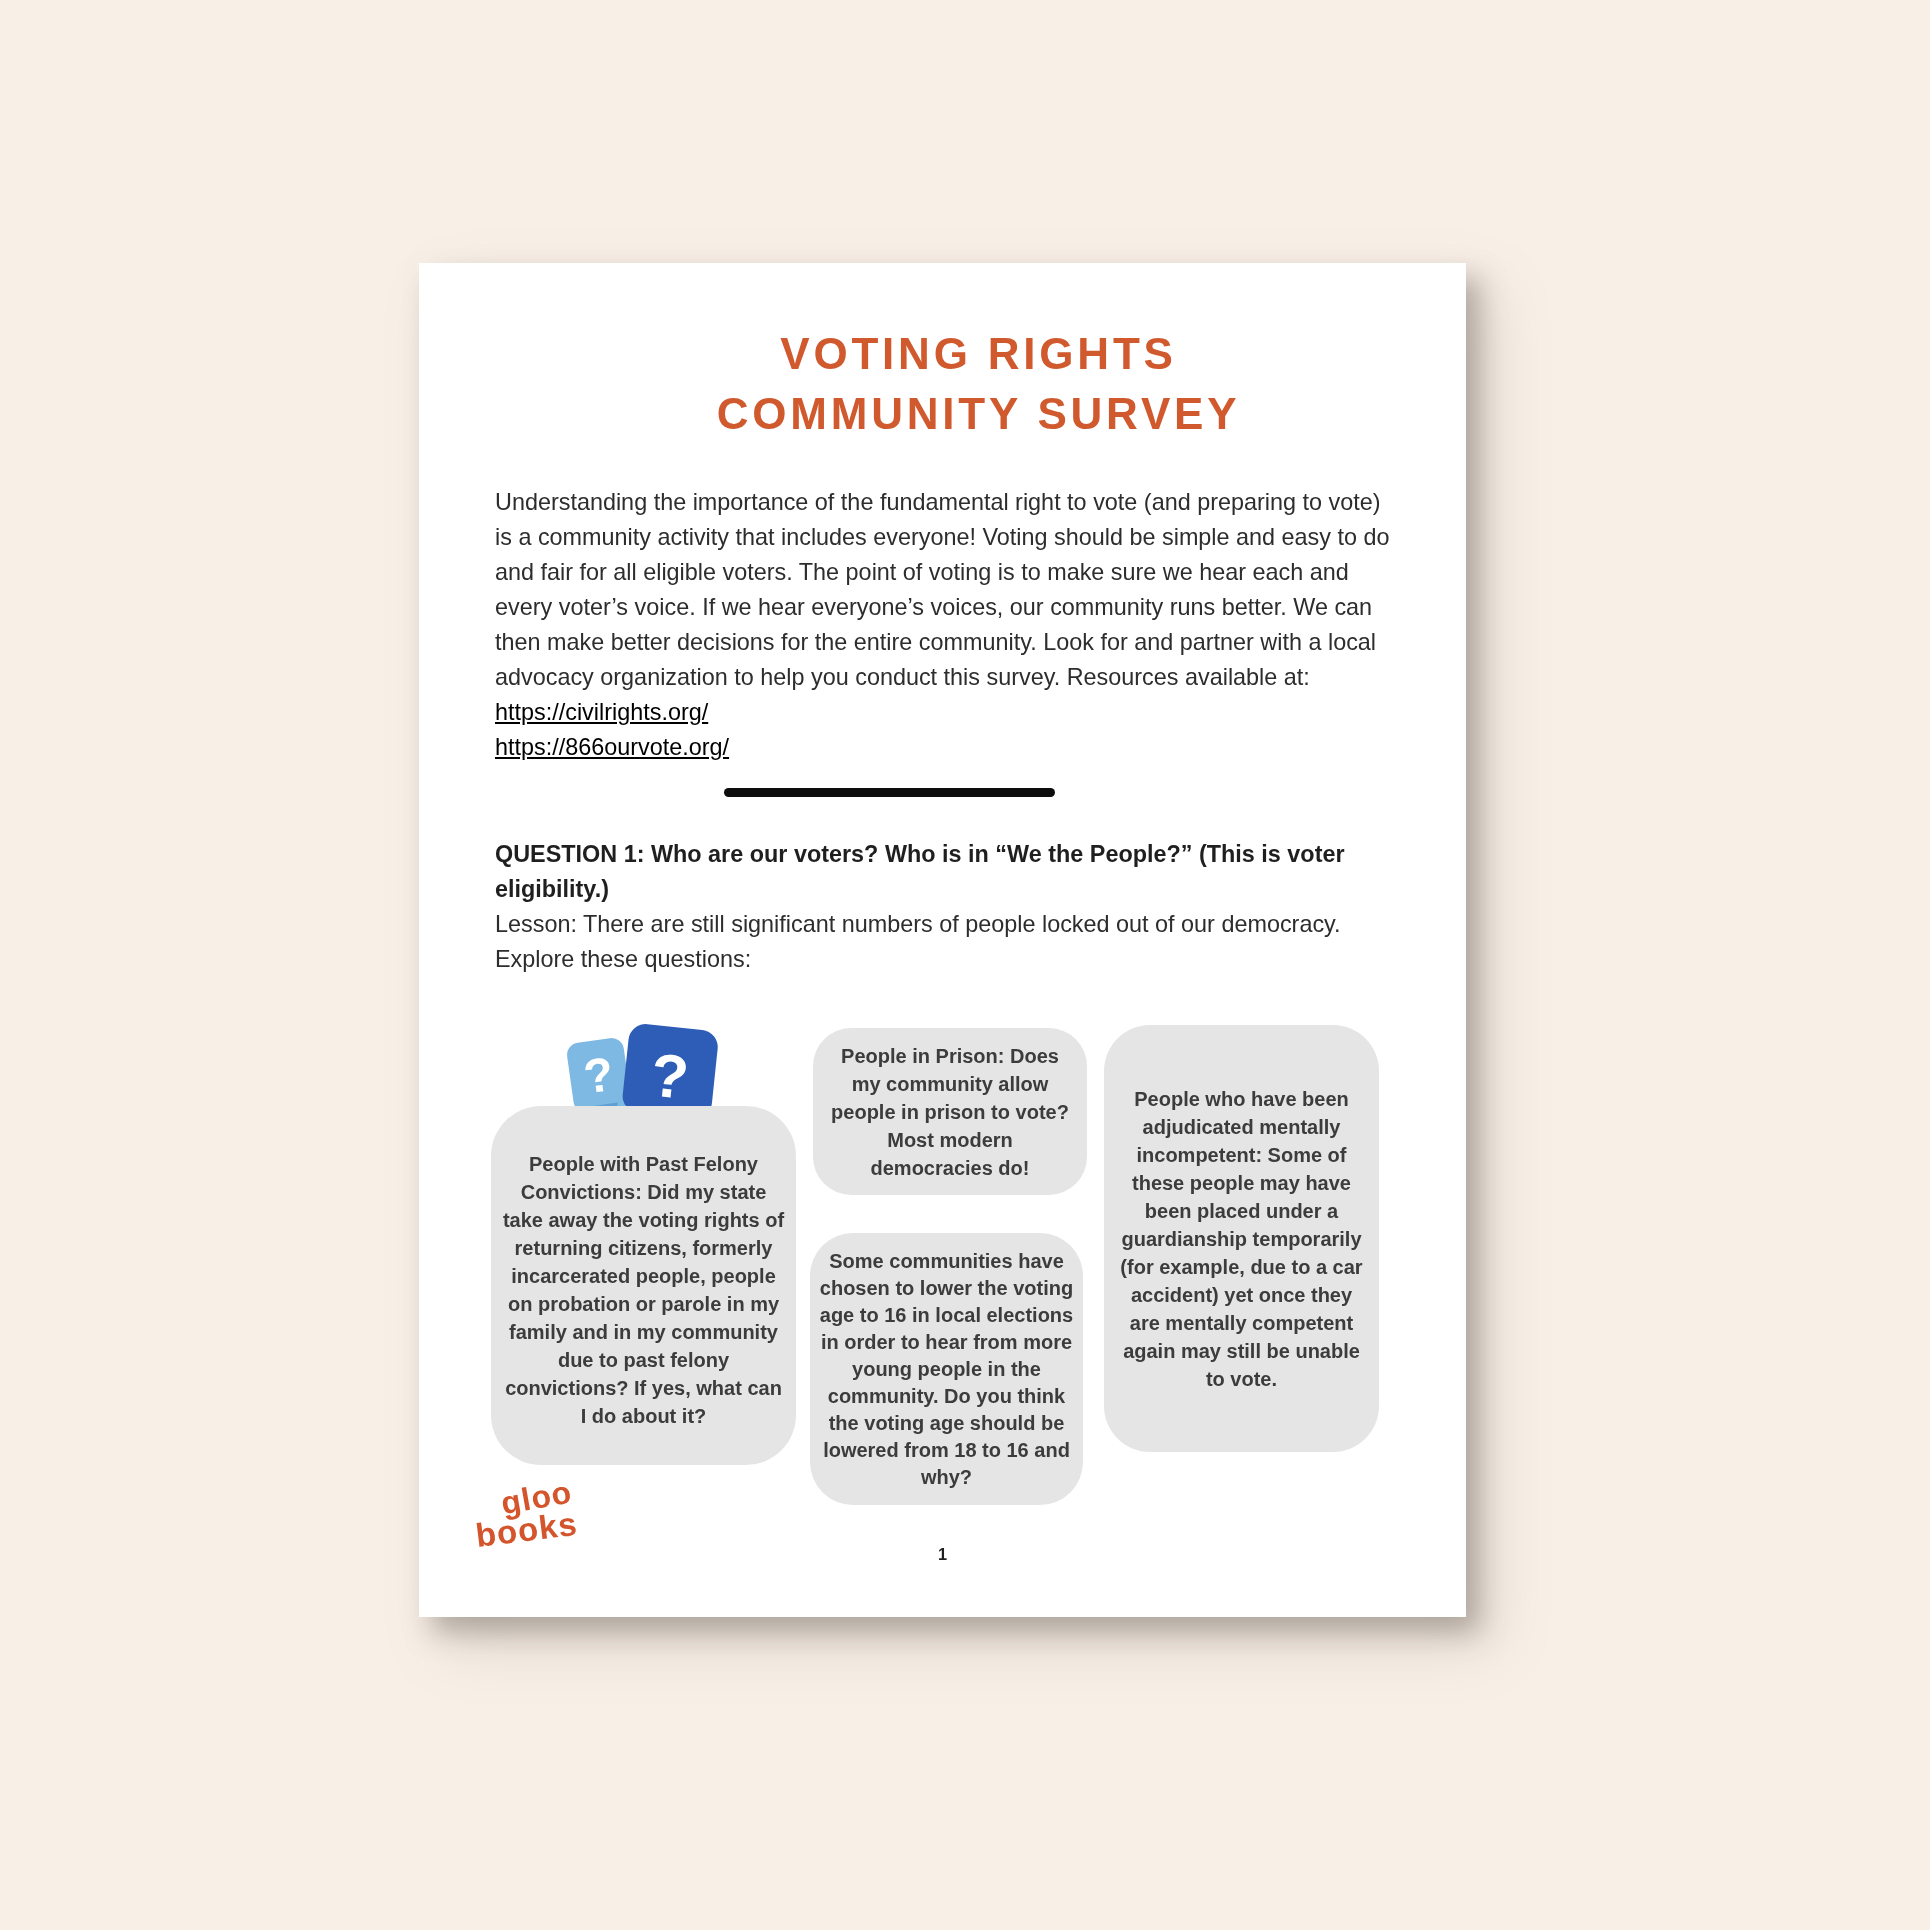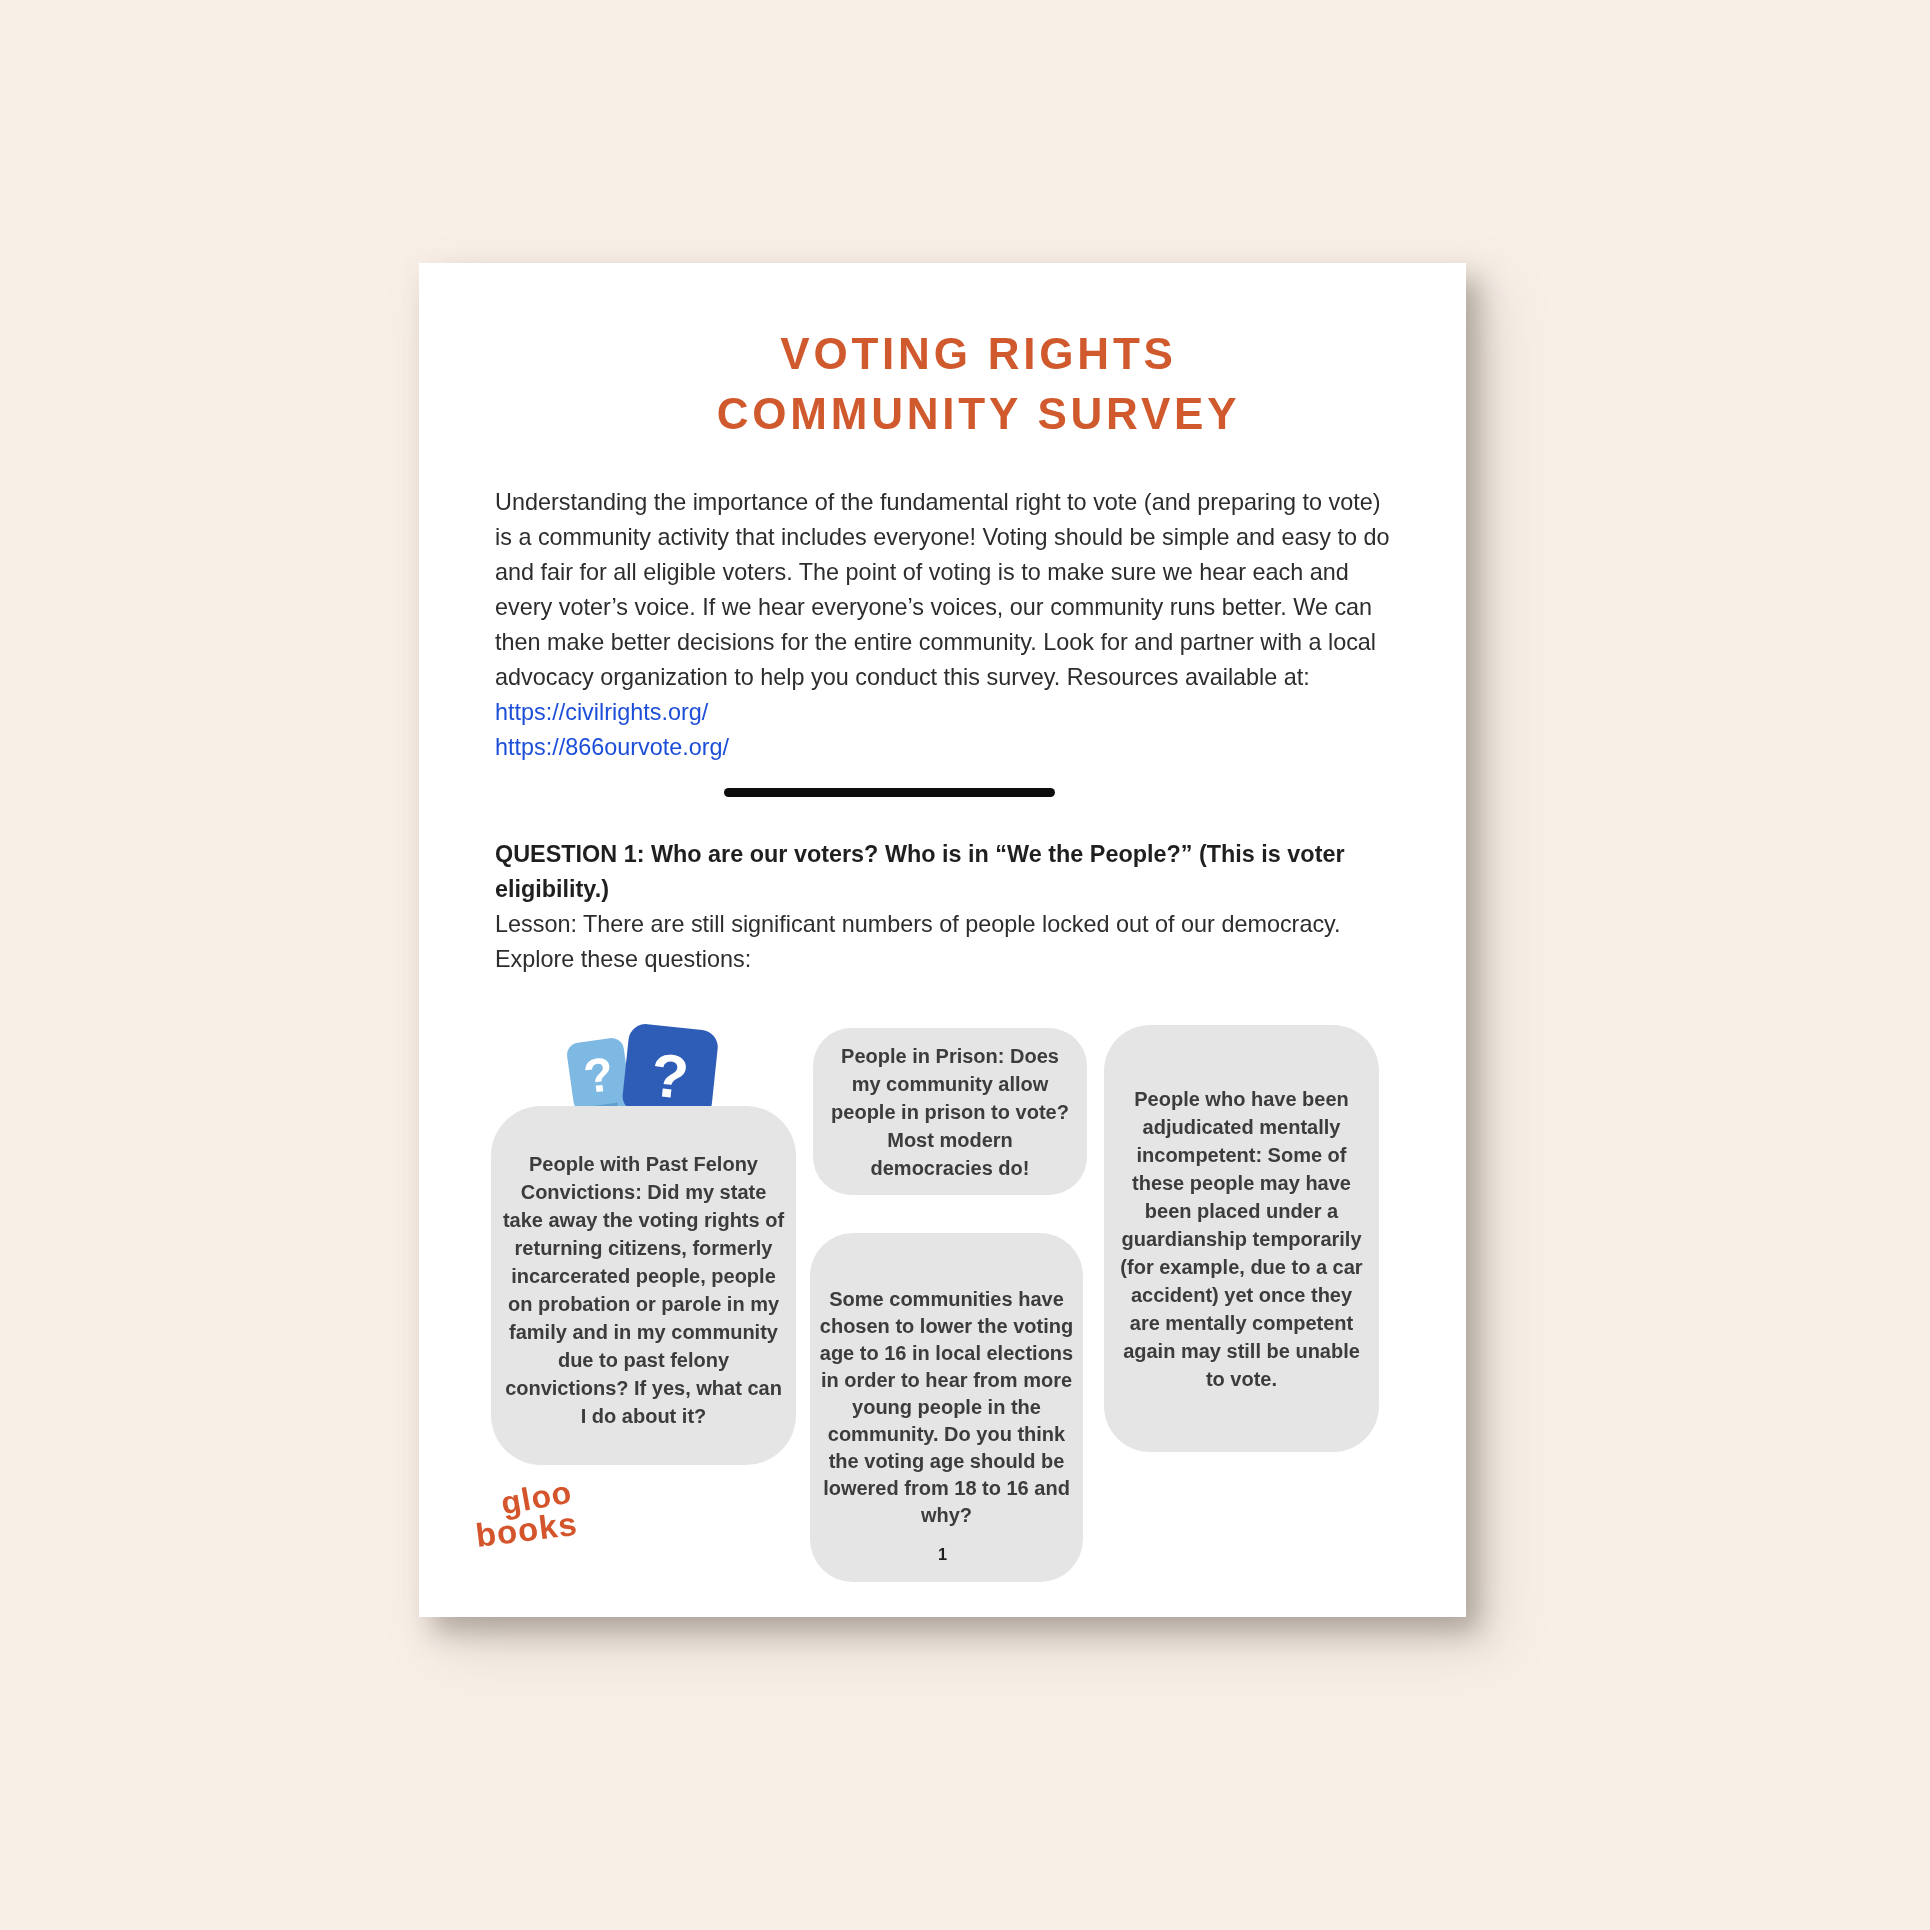--- a/index.html
+++ b/index.html
@@ -25,7 +25,7 @@
     position:absolute;left:76px;top:199px;width:902px;
     color:#2d2d2d;font-size:23.4px;line-height:35px;
   }
-  .intro a{color:#1d4ed8;cursor:pointer;}
+  .intro a{color:#000000;text-decoration:underline;cursor:pointer;}
   .link-block{display:block;}
   .divider{
     position:absolute;left:305px;top:525px;width:331px;height:8.6px;

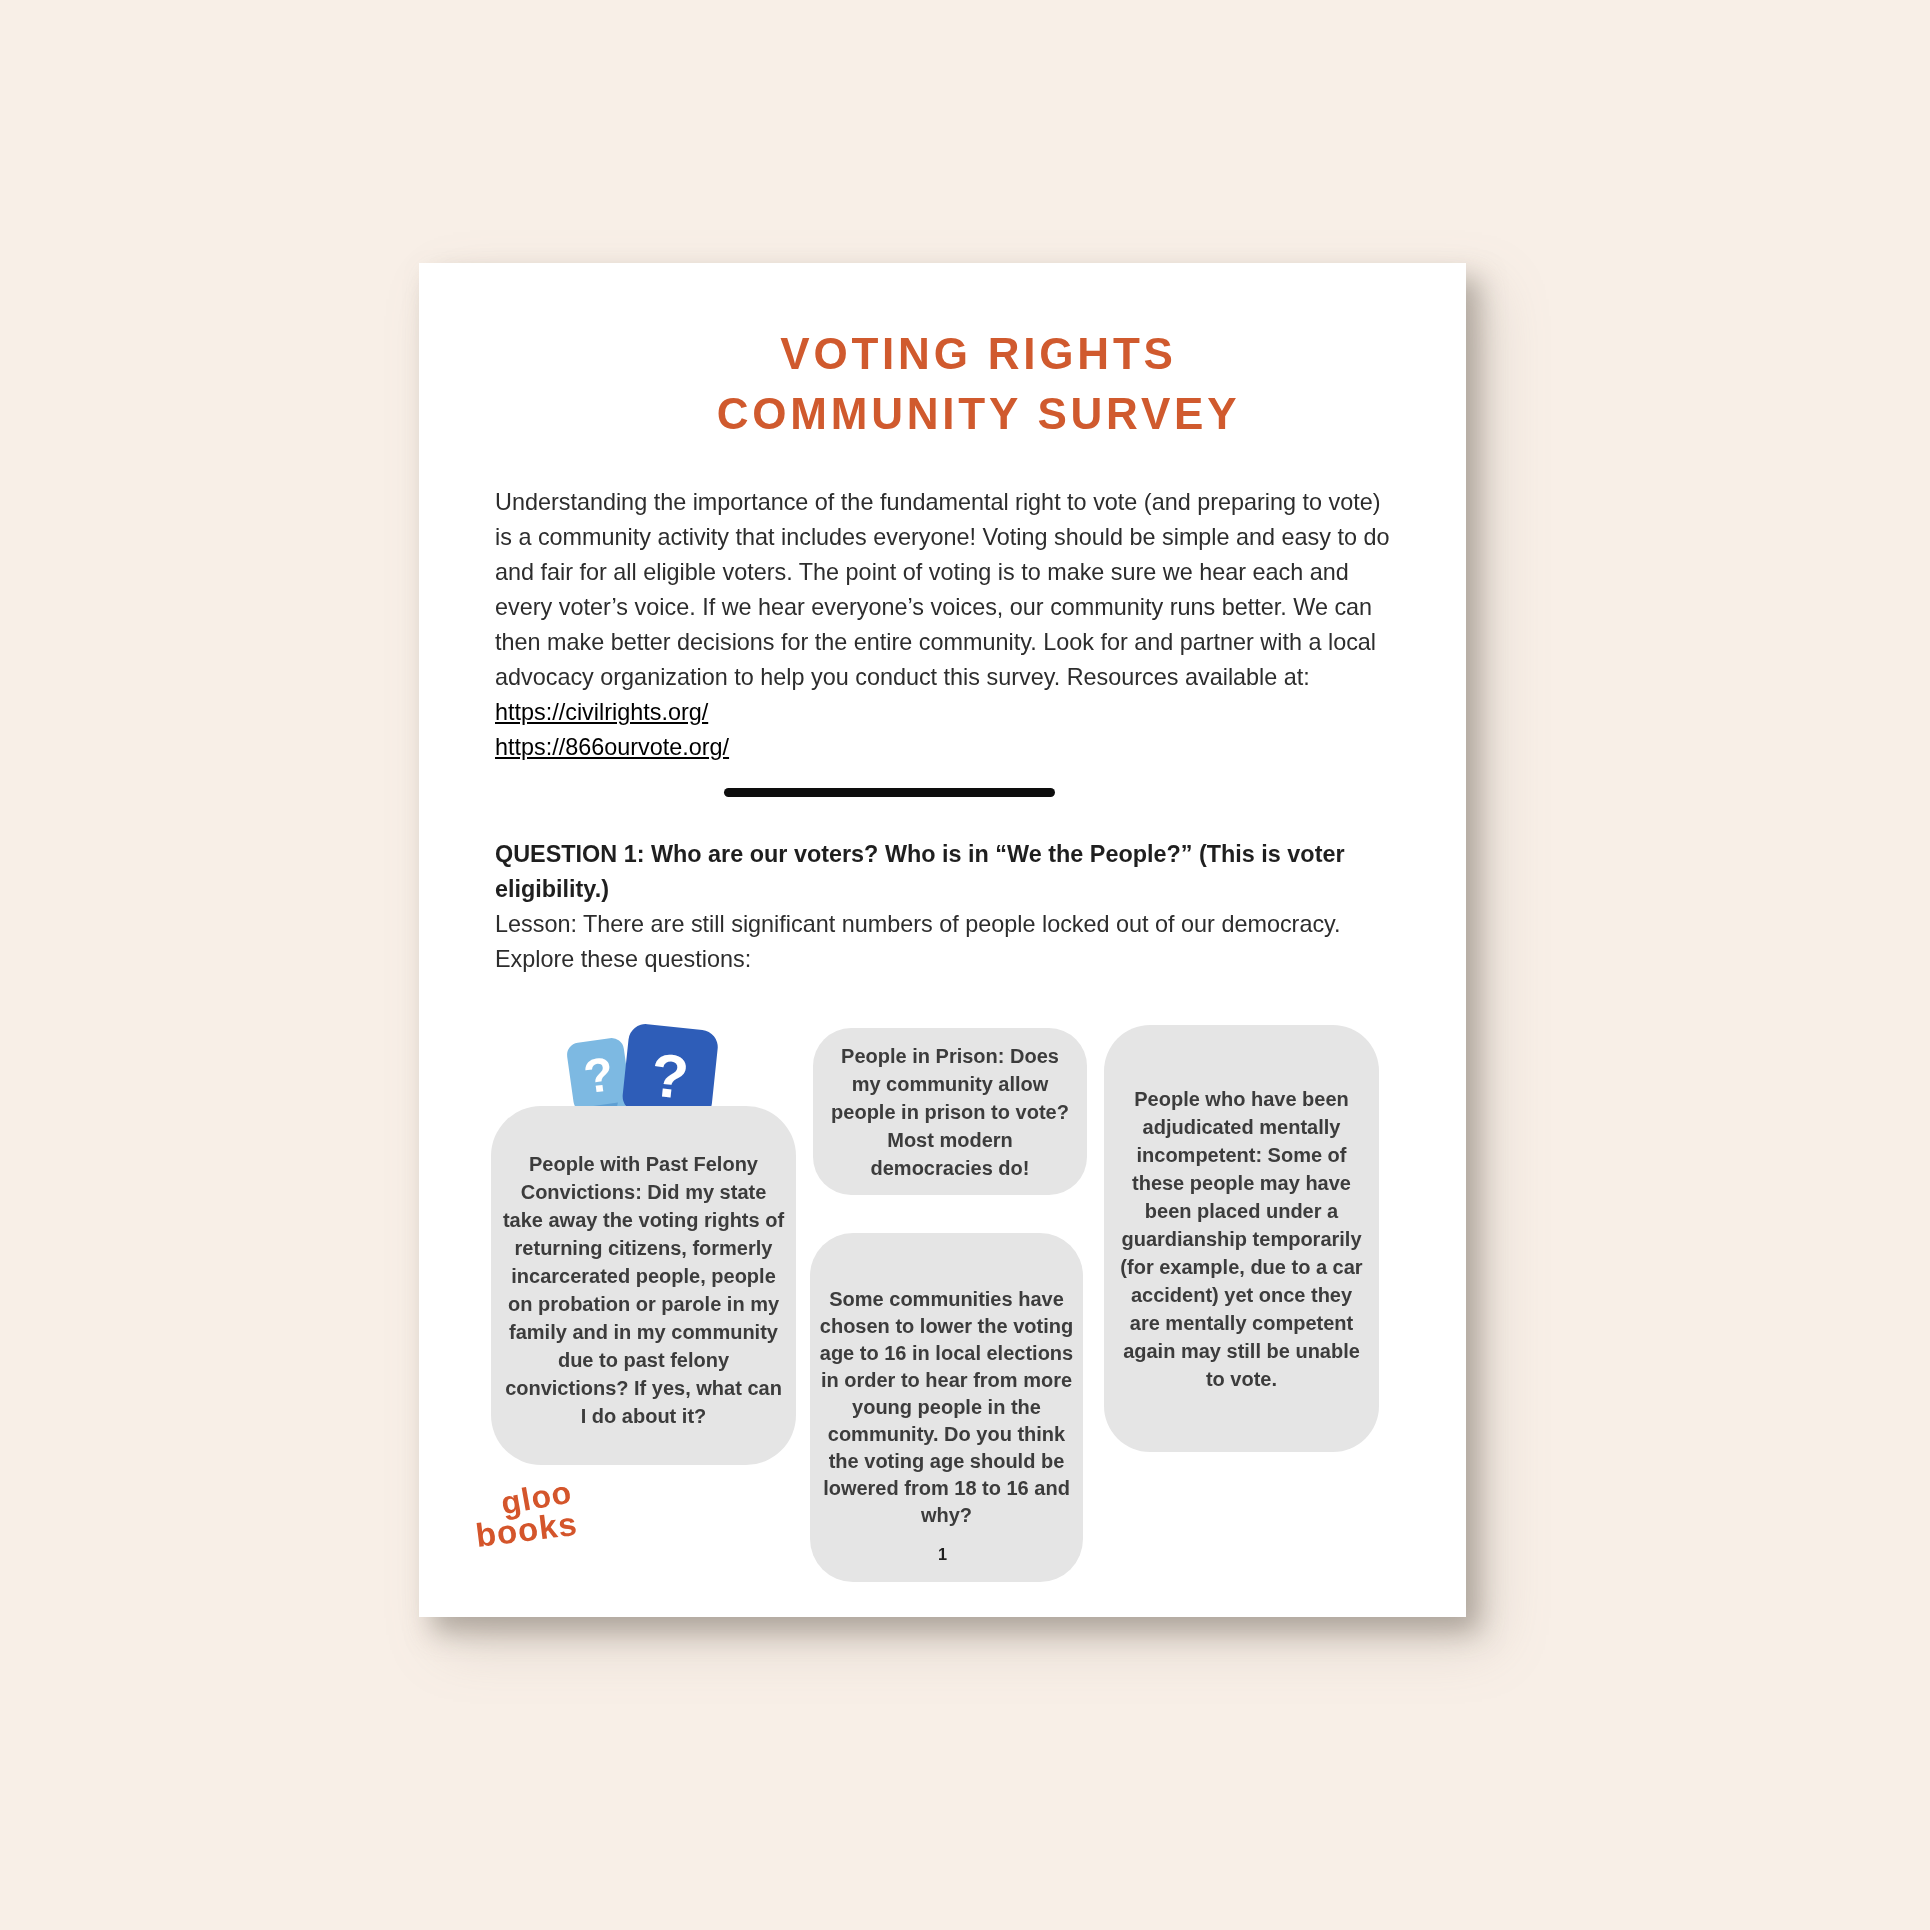--- a/index.html
+++ b/index.html
@@ -46,7 +46,7 @@
   }
   .bubble-felony{left:72px;top:843px;width:305px;height:359px;border-radius:50px;padding:23px 9.6px 13.4px 9.6px;}
   .bubble-prison{left:394px;top:765px;width:274px;height:167px;border-radius:38px;padding:11.5px 13.4px;}
-  .bubble-voting-age{left:391px;top:970px;width:273px;height:349px;border-radius:43px;padding:9.6px 9.6px;line-height:27px;}
+  .bubble-voting-age{left:391px;top:970px;width:273px;height:272px;border-radius:43px;padding:9.6px 9.6px;line-height:27px;}
   .bubble-mental{left:685px;top:762px;width:275px;height:427px;border-radius:46px;padding:13.4px 9.6px;line-height:28px;}
   .q-icons{position:absolute;left:143px;top:760px;width:163px;height:143px;}
   .logo{

